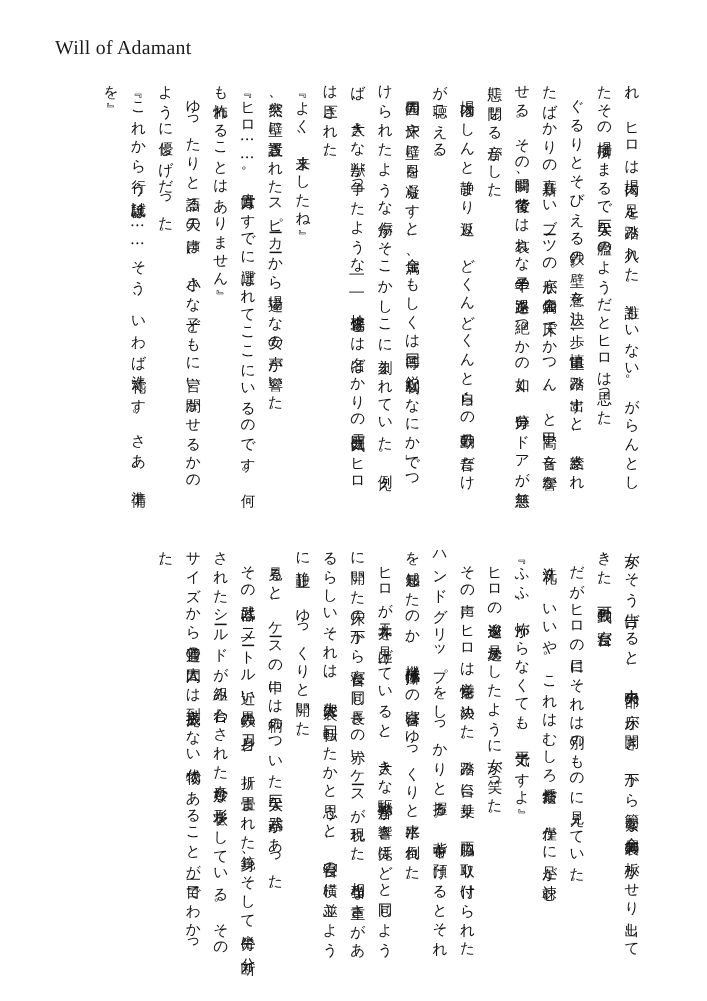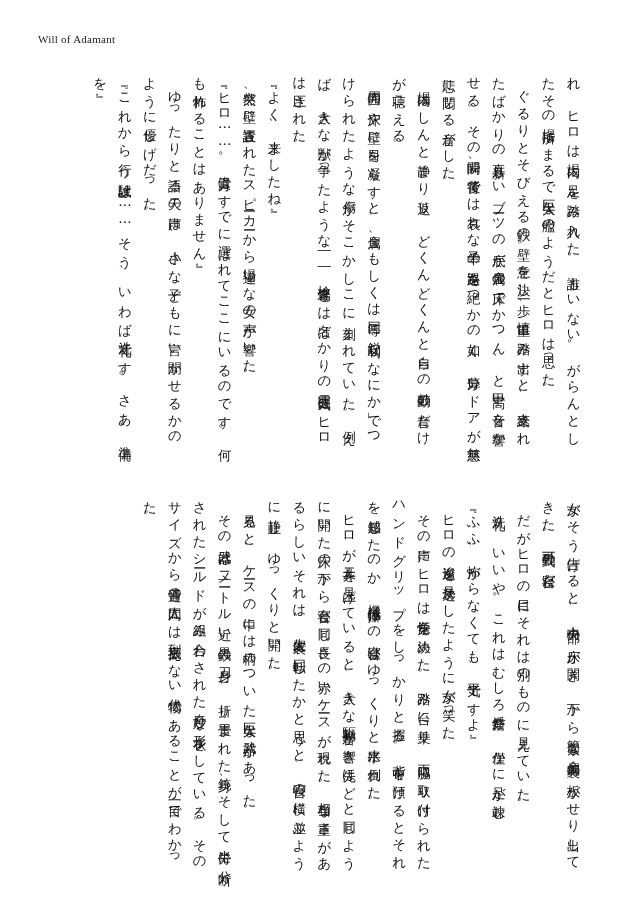--- a/index.html
+++ b/index.html
@@ -26,10 +26,10 @@
   
   .header {
     position: absolute;
-    left: 38px;
+    left: 50px;
     top: 33px;
     font-family: "Liberation Serif", "DejaVu Serif", serif;
-    font-size: 11px;
+    font-size: 18px;
     letter-spacing: 0.25px;
     color: #1a1a1a;
     white-space: nowrap;

